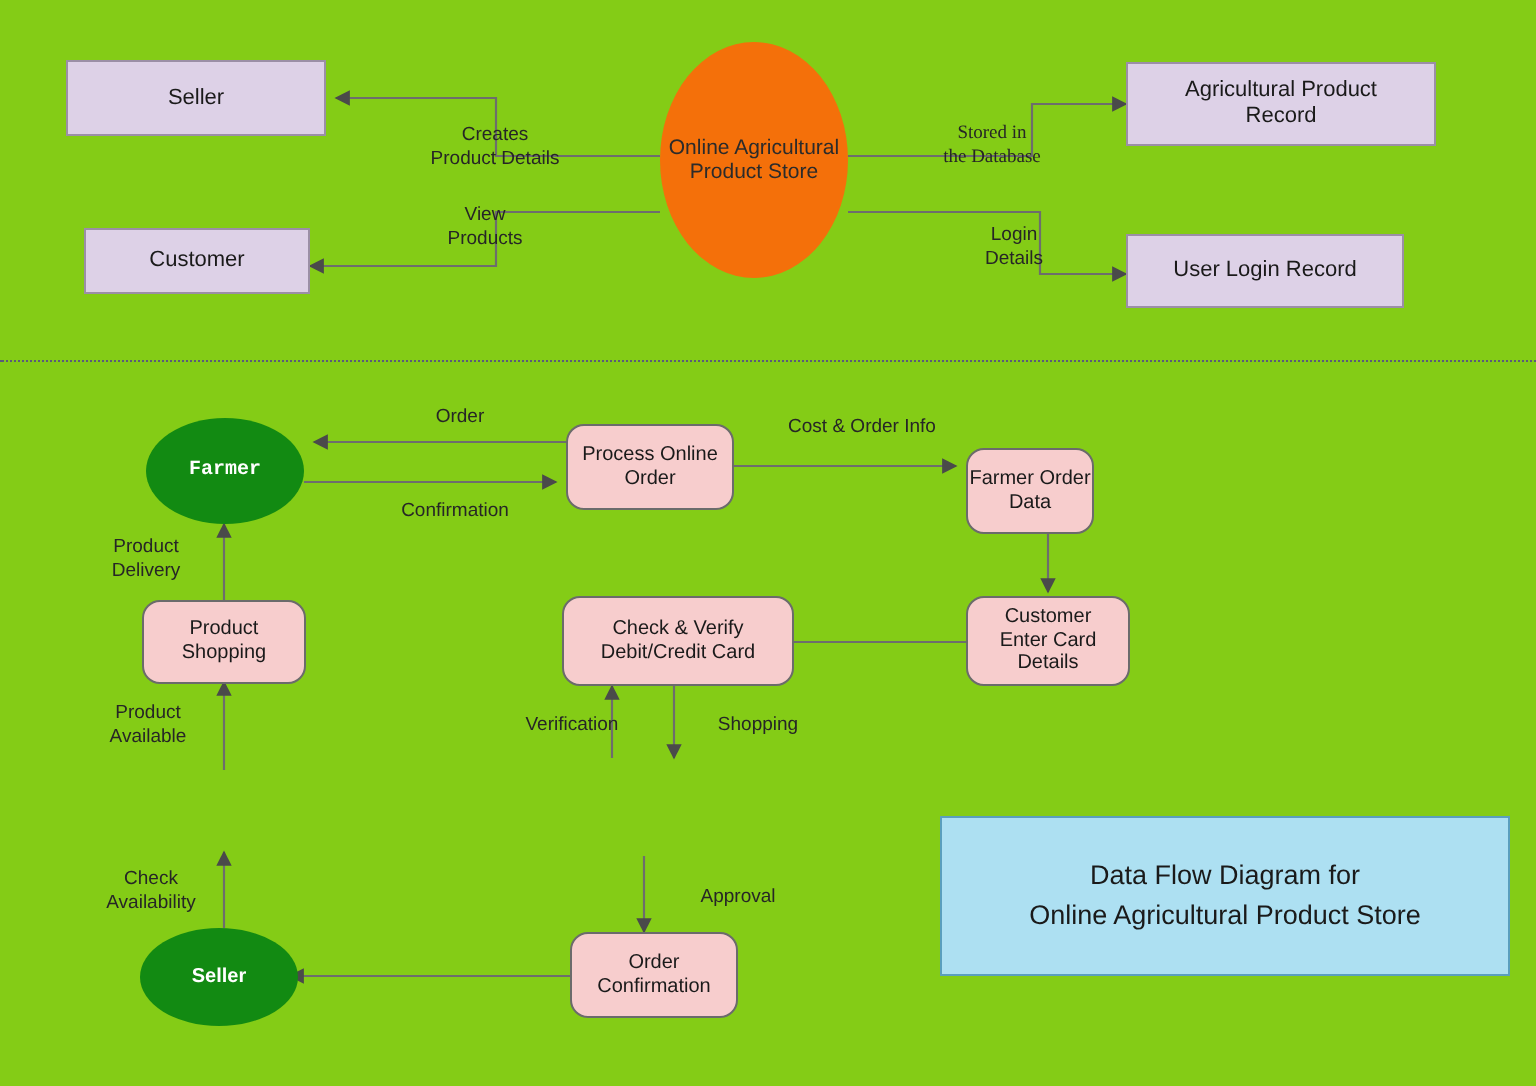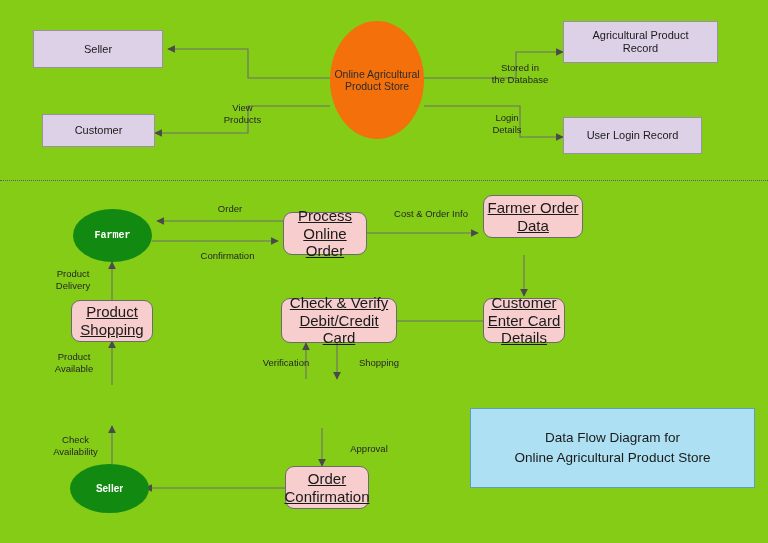--- a/index.html
+++ b/index.html
@@ -146,7 +146,7 @@
 
   <div class="node entity-box" style="left:42px; top:114px; width:113px; height:33px;">Customer</div>
 
-  <div class="node entity-box" style="left:563px; top:21px; width:155px; height:42px;">Agricultural Product
+  <div class="node entity-box" style="left:563px; top:31px; width:155px; height:42px;">Agricultural Product
 Record</div>
 
   <div class="node entity-box" style="left:563px; top:117px; width:139px; height:37px;">User Login  Record</div>

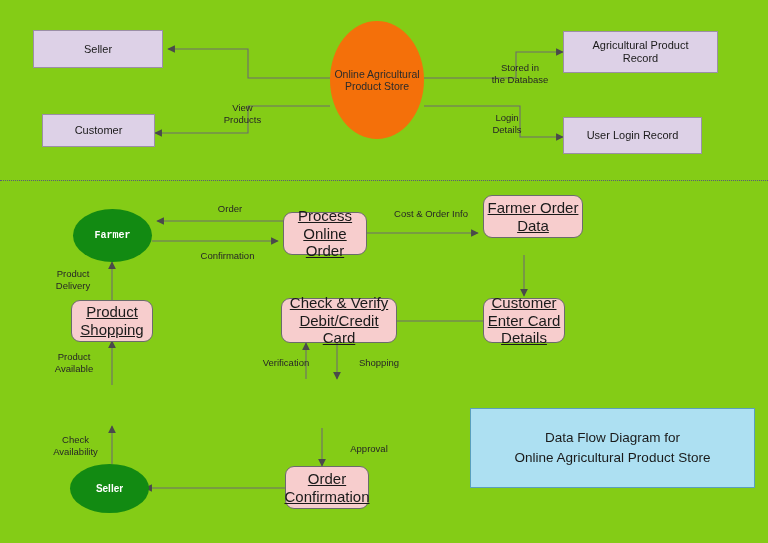--- a/index.html
+++ b/index.html
@@ -154,6 +154,8 @@
   <div class="node ellipse-orange" style="left:330px; top:21px; width:94px; height:118px;">Online Agricultural
 Product Store</div>
 
+  <div class="edge-label" style="left:195px; top:62px; width:105px;">Creates
+Product Details</div>
 
   <div class="edge-label" style="left:200px; top:102px; width:85px;">View
 Products</div>

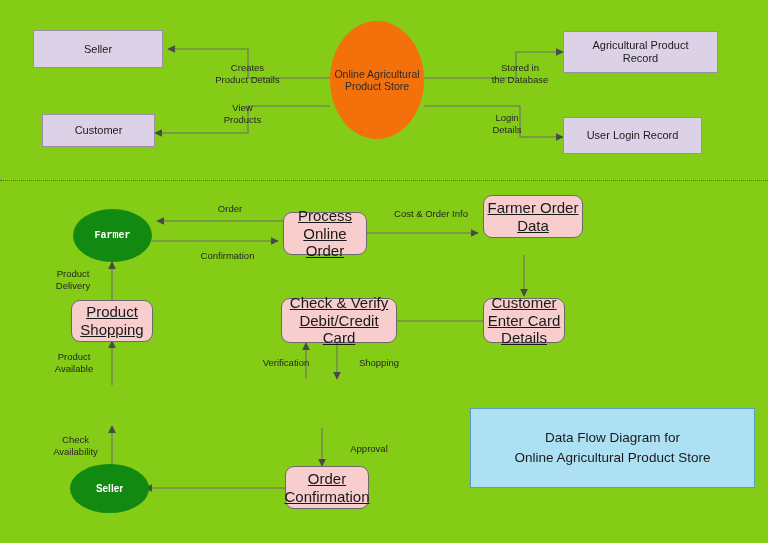--- a/index.html
+++ b/index.html
@@ -160,7 +160,7 @@
   <div class="edge-label" style="left:200px; top:102px; width:85px;">View
 Products</div>
 
-  <div class="edge-label" style="left:470px; top:62px; width:100px;">Stored in
+  <div class="edge-label" style="left:446px; top:62px; width:100px;font-family:Liberation Serif, serif;">Stored in
 the Database</div>
 
   <div class="edge-label" style="left:472px; top:112px; width:70px;">Login

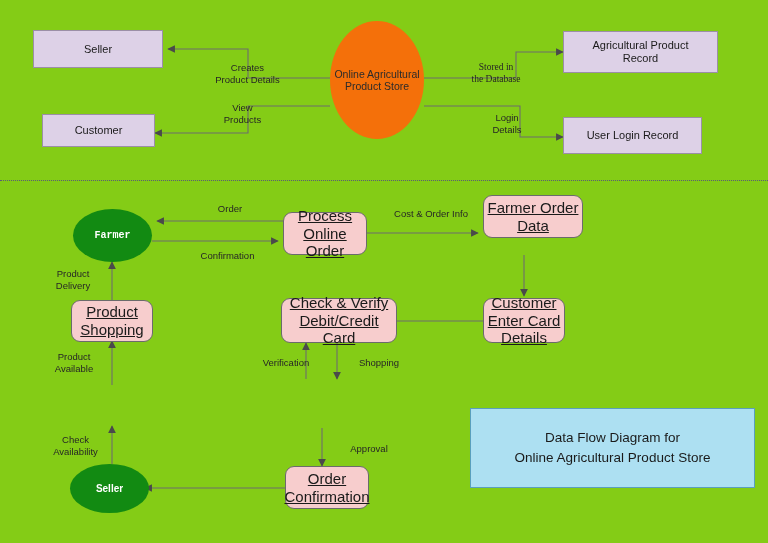--- a/index.html
+++ b/index.html
@@ -47,8 +47,7 @@
     background: #f7cdcd;
     border: 1.2px solid #6b6b6b;
     border-radius: 9px;
-    font-size: 15px;
-    text-decoration: underline;
+    font-size: 10px;
   }
   .ellipse-orange {
     background: #f4700a;

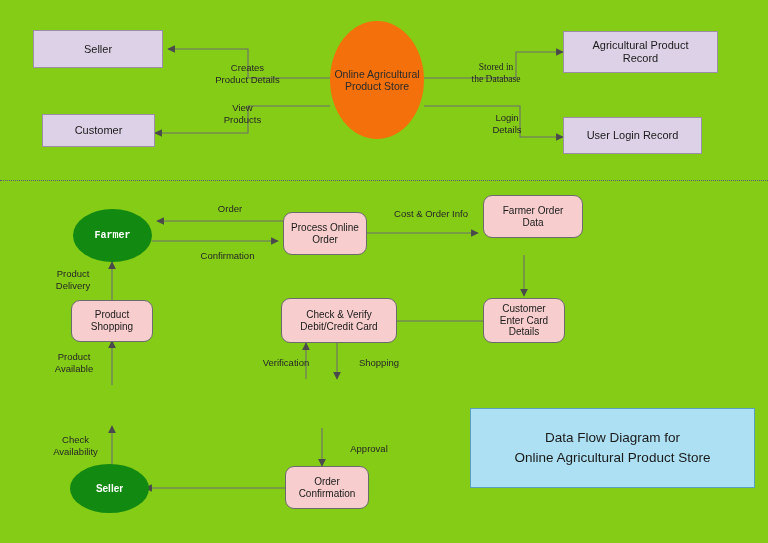--- a/index.html
+++ b/index.html
@@ -172,7 +172,7 @@
   <div class="node process-box" style="left:283px; top:212px; width:84px; height:43px;">Process Online
 Order</div>
 
-  <div class="node process-box" style="left:483px; top:195px; width:100px; height:43px;">Farmer Order
+  <div class="node process-box" style="left:483px; top:224px; width:64px; height:43px;">Farmer Order
 Data</div>
 
   <div class="node process-box" style="left:483px; top:298px; width:82px; height:45px;">Customer

